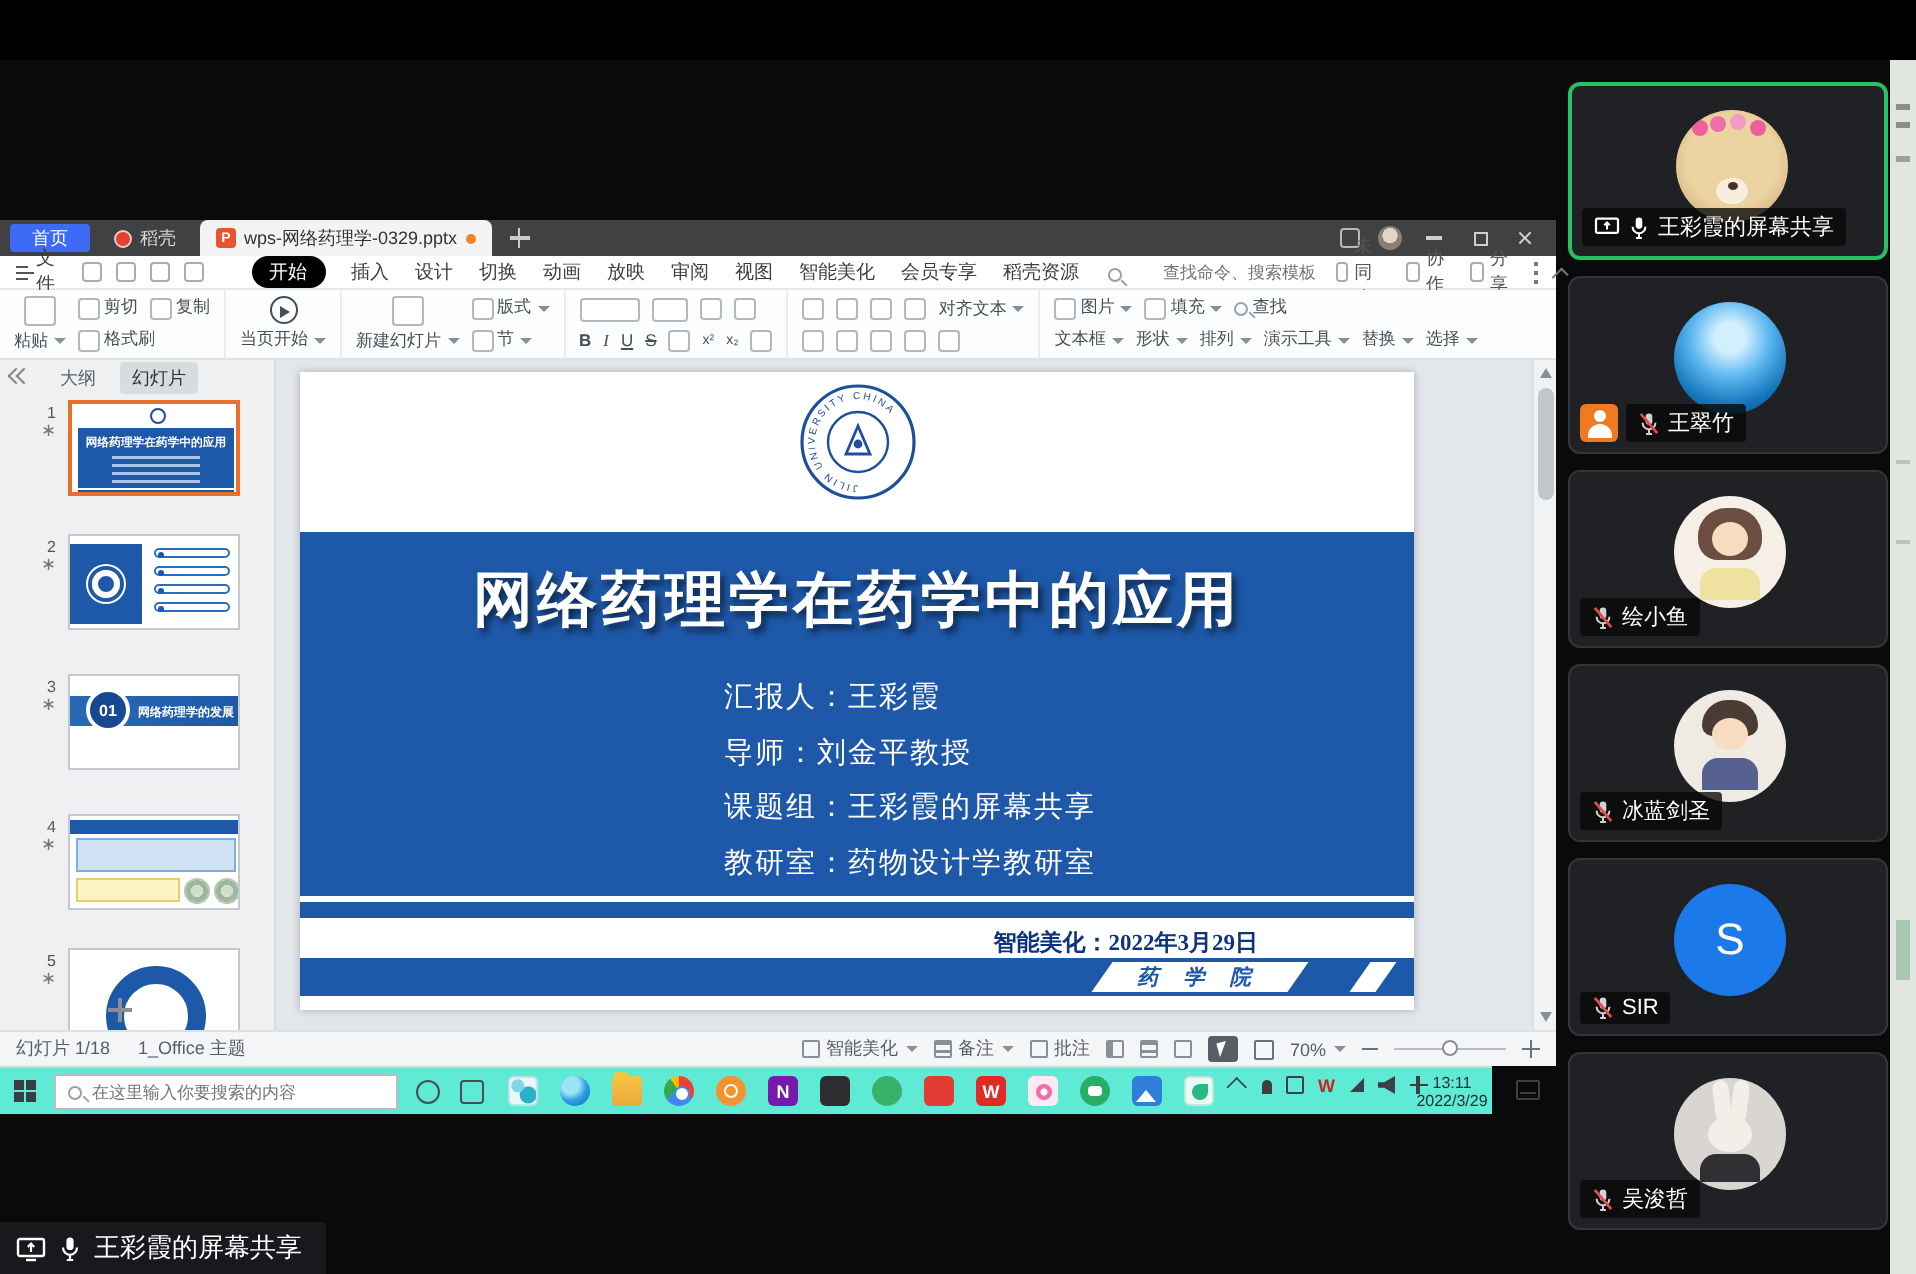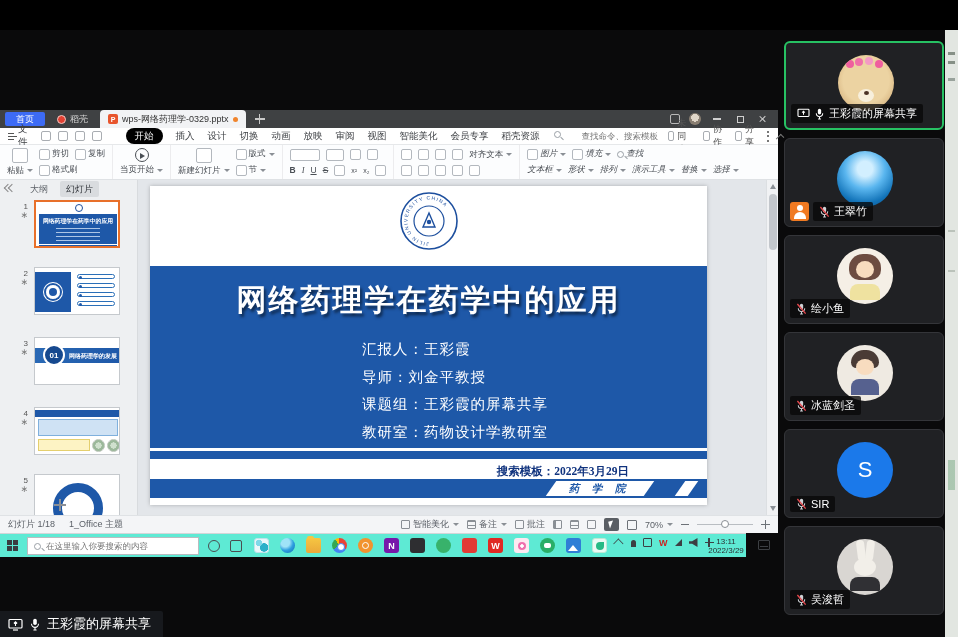--- a/index.html
+++ b/index.html
@@ -63,7 +63,7 @@
   .menus { display:flex; align-items:center; gap:13px; margin-left:14px; }
   .menus span { cursor:pointer; white-space:nowrap; }
   .menu-active { background:#000000; color:#fff; border-radius:9px; padding:1.5px 9px; }
-  .menu-search { display:flex; align-items:flex-start; gap:21px; margin-left:14px; }
+  .menu-search { display:flex; align-items:flex-end; gap:21px; margin-left:14px; }
   .sglyph { width:7px; height:7px; border:1.2px solid #9aa0a6; border-radius:50%; position:relative; flex:none; }
   .sglyph::after { content:""; position:absolute; left:5.5px; top:5.5px; width:4px; height:1.2px; background:#9aa0a6; transform:rotate(45deg); }
   .menu-search input { border:0; outline:0; font-size:8.5px; color:#9aa0a6; width:86px; background:transparent; }

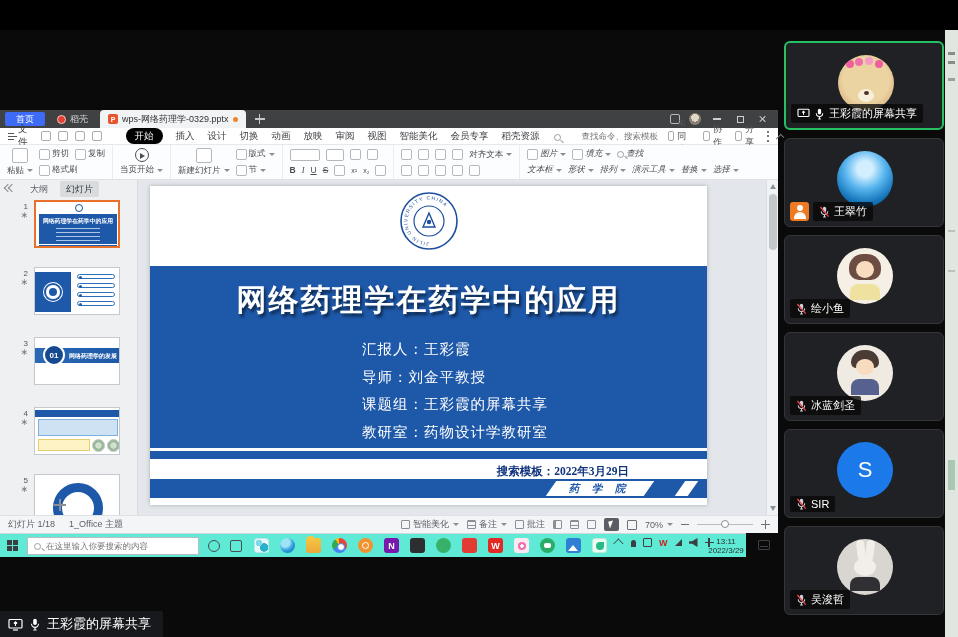--- a/index.html
+++ b/index.html
@@ -443,7 +443,7 @@
             </div>
           </div>
         </div>
-        <div class="rgroup" style="border-right:0;font-style:italic;">
+        <div class="rgroup" style="border-right:0;">
           <div class="rrows">
             <div class="rrow">
               <span class="rit">

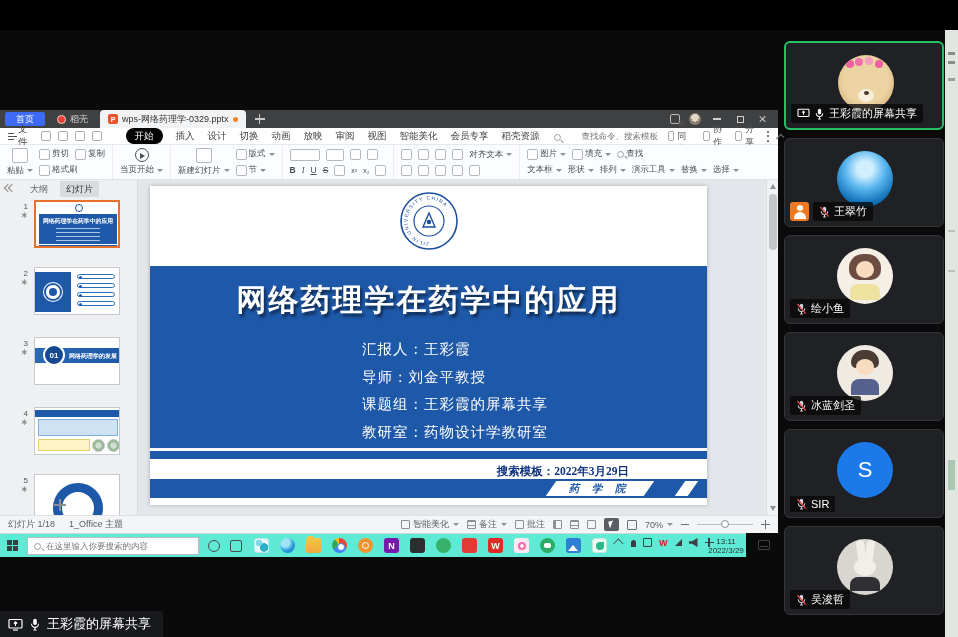--- a/index.html
+++ b/index.html
@@ -578,7 +578,7 @@
             </div>
           </div>
           <div class="stripe"></div>
-          <div class="slide-date">搜索模板：2022年3月29日</div>
+          <div class="slide-date">智能美化：2022年3月29日</div>
           <div class="foot-band">
             <div class="college-para">
                 <span>药 学 院</span>

